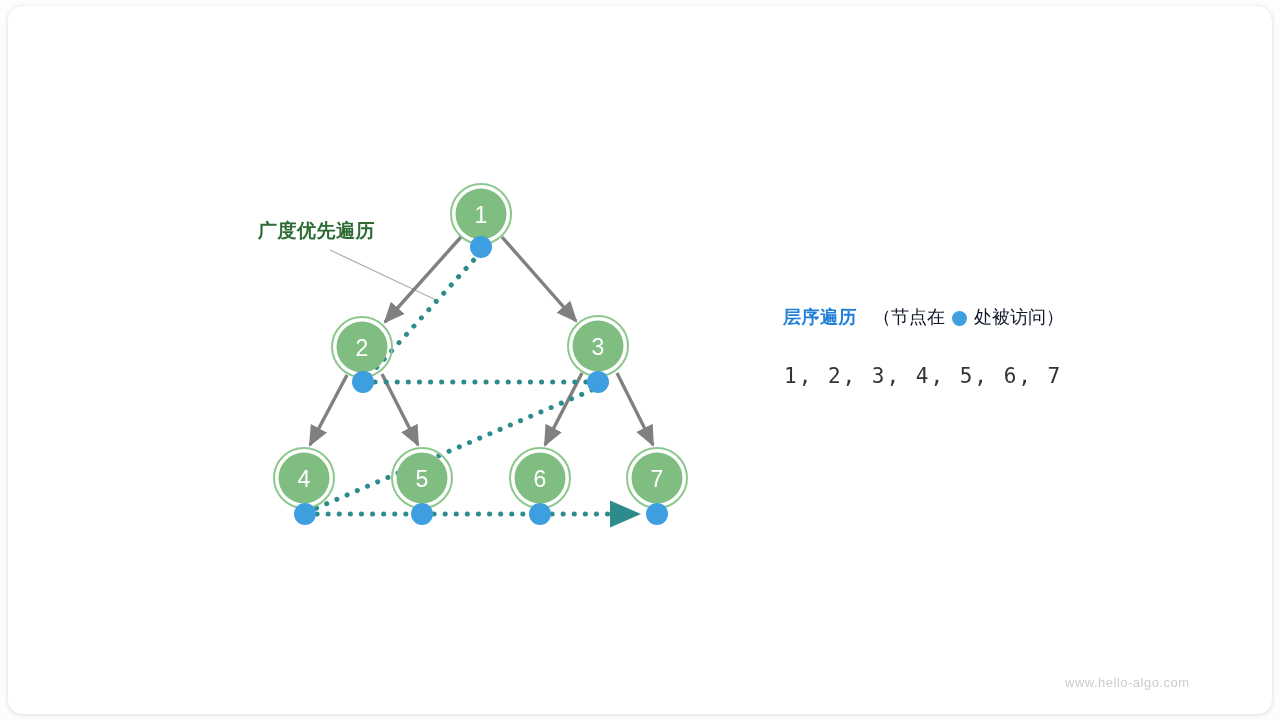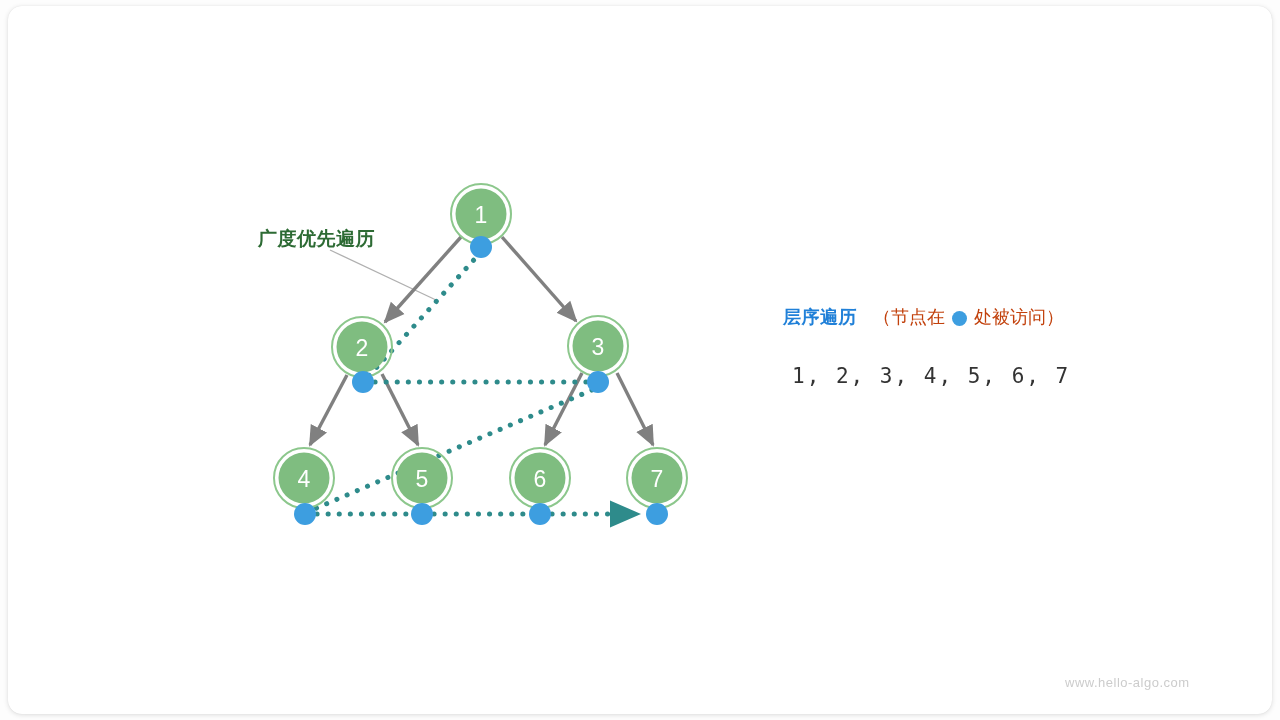--- a/index.html
+++ b/index.html
@@ -53,7 +53,6 @@
     color: #2d6b34;
     letter-spacing: 0.5px;
     white-space: nowrap;
-    margin-top: 8px;
   }
   .legend {
     position: absolute;

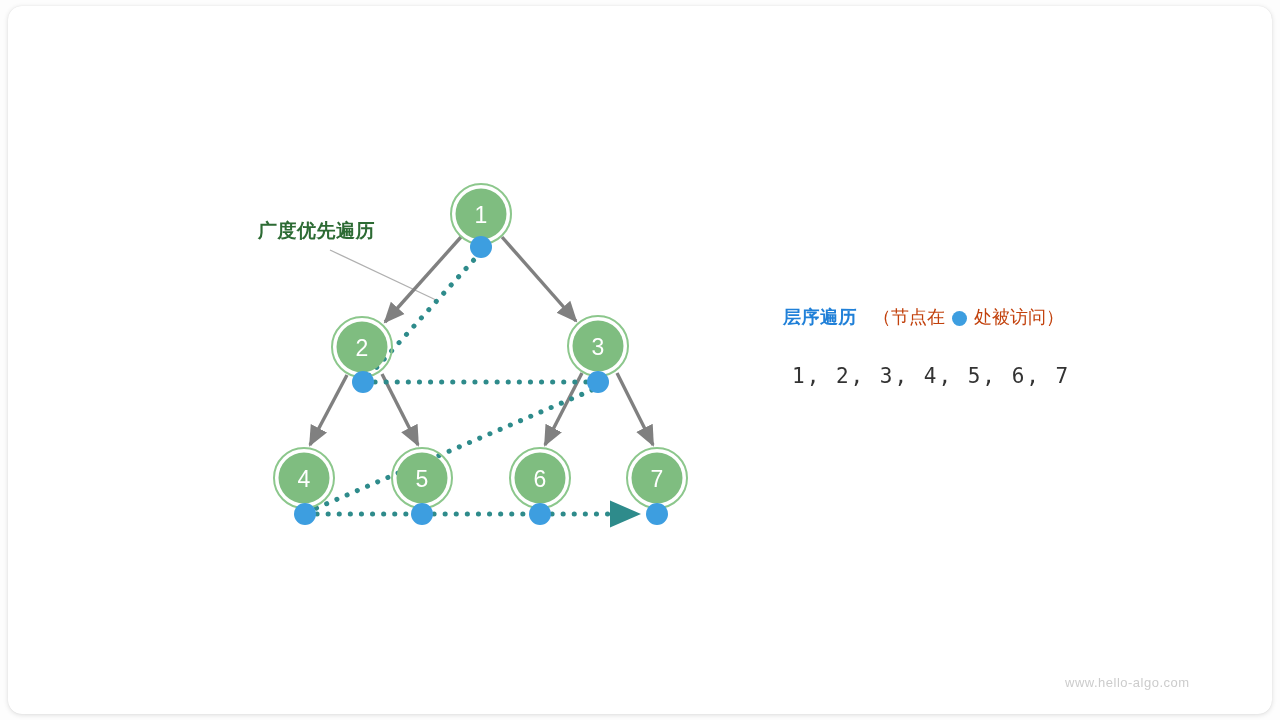--- a/index.html
+++ b/index.html
@@ -69,7 +69,7 @@
     letter-spacing: 0.5px;
   }
   .legend-note {
-    color: #c2410c;
+    color: #0f172a;
     margin-left: 16px;
     display: flex;
     align-items: center;

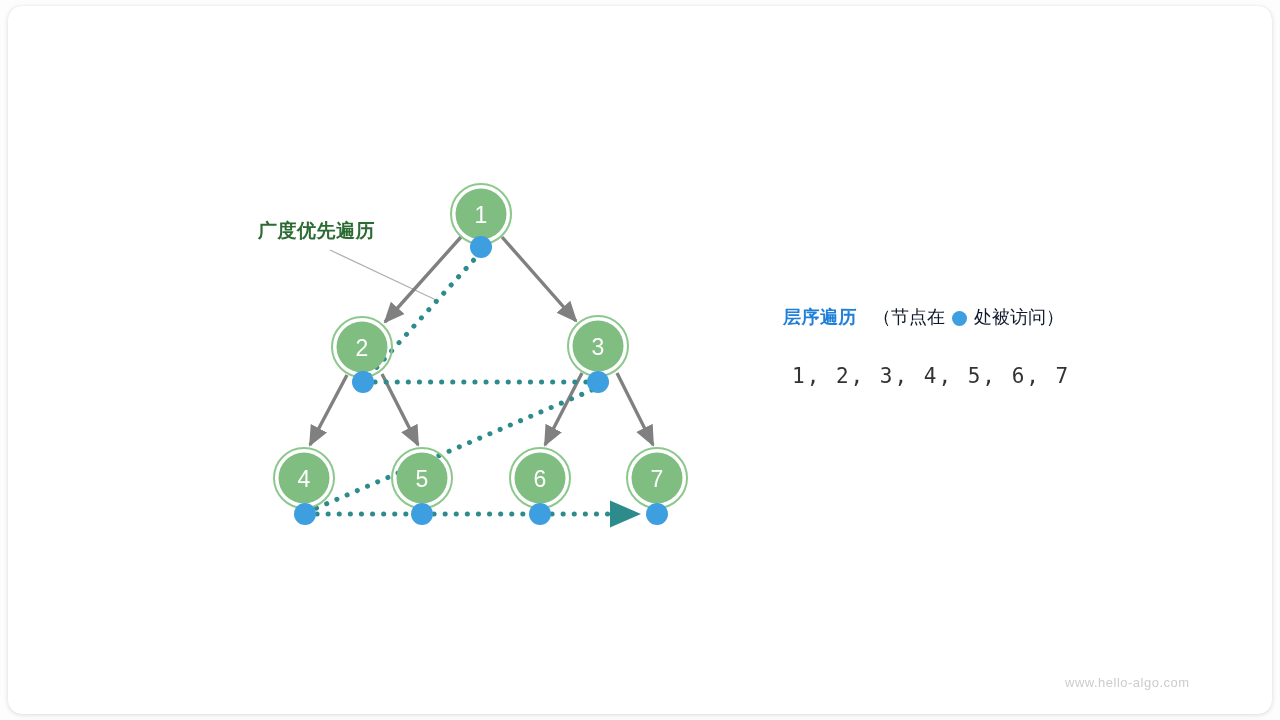--- a/index.html
+++ b/index.html
@@ -93,7 +93,6 @@
     color: #333333;
     letter-spacing: 2px;
     white-space: nowrap;
-    margin-left: 8px;
   }
   .watermark {
     position: absolute;

